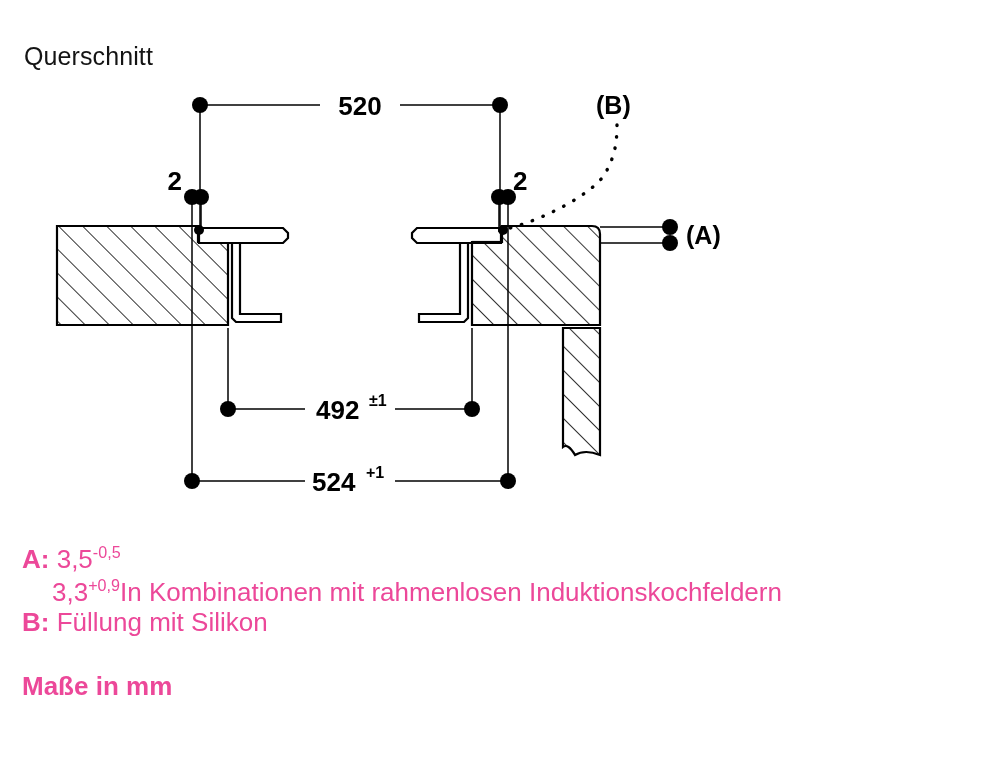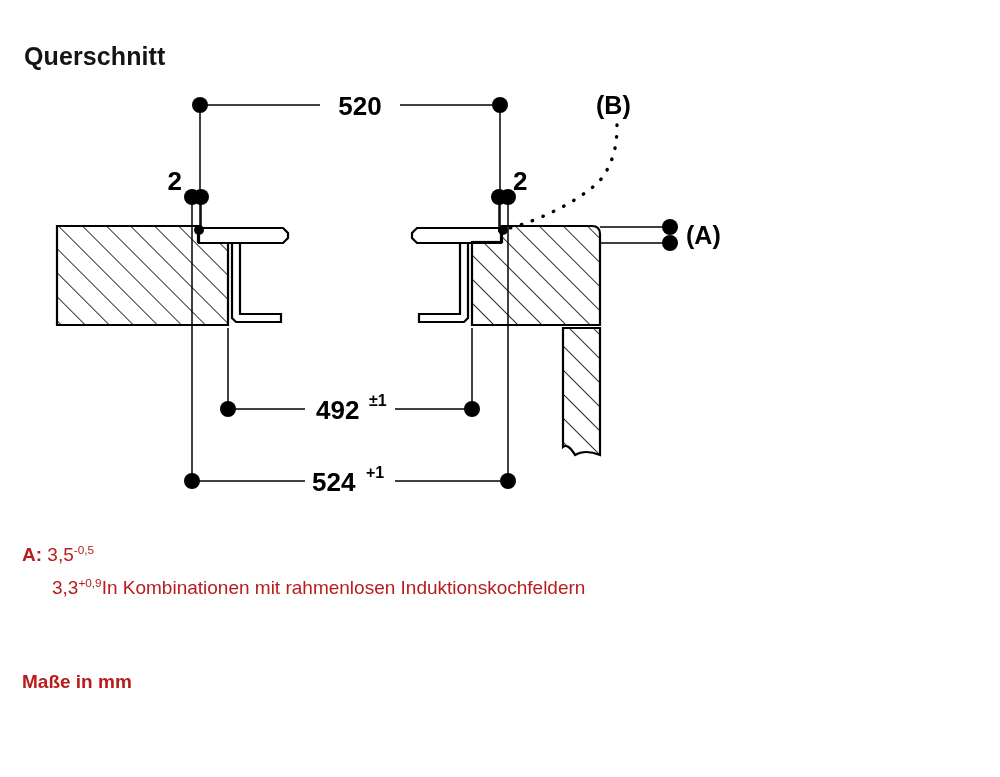--- a/index.html
+++ b/index.html
@@ -25,7 +25,7 @@
     left: 24px;
     top: 42px;
     font-size: 25px;
-    font-weight: bold;
+    font-weight: normal;
     letter-spacing: 0.1px;
     color: #141414;
   }

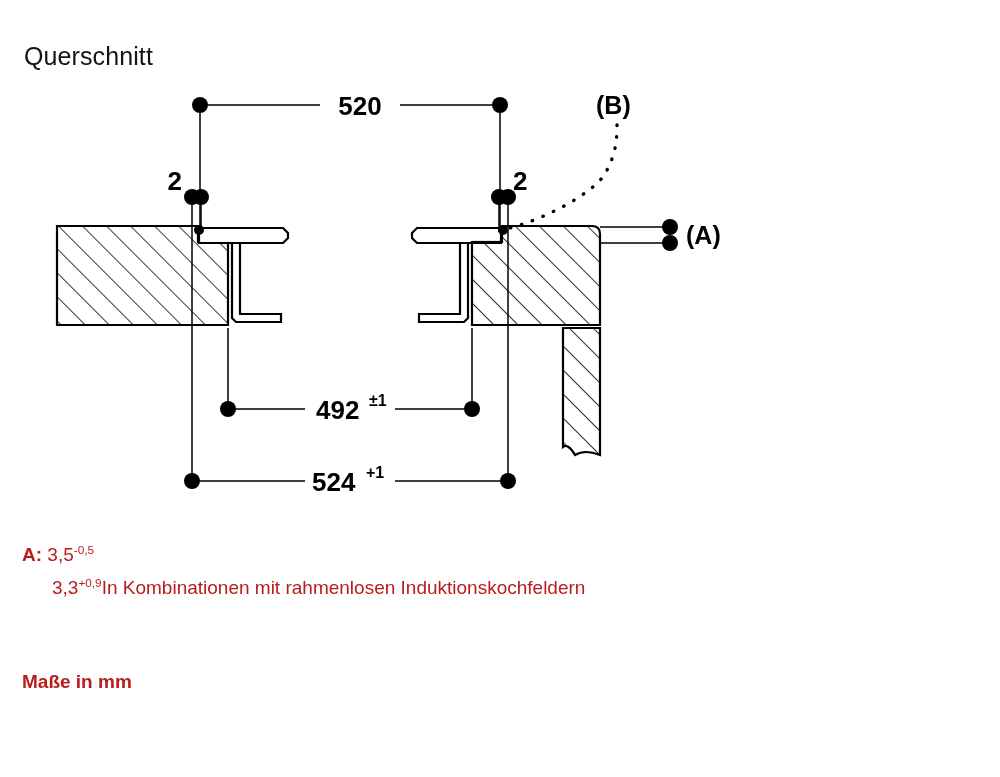--- a/index.html
+++ b/index.html
@@ -37,8 +37,8 @@
   .legend {
     position: absolute;
     left: 22px;
-    font-size: 19px;
-    color: #b91c1c;
+    font-size: 26px;
+    color: #ec4899;
     white-space: nowrap;
     line-height: 1.1;
   }

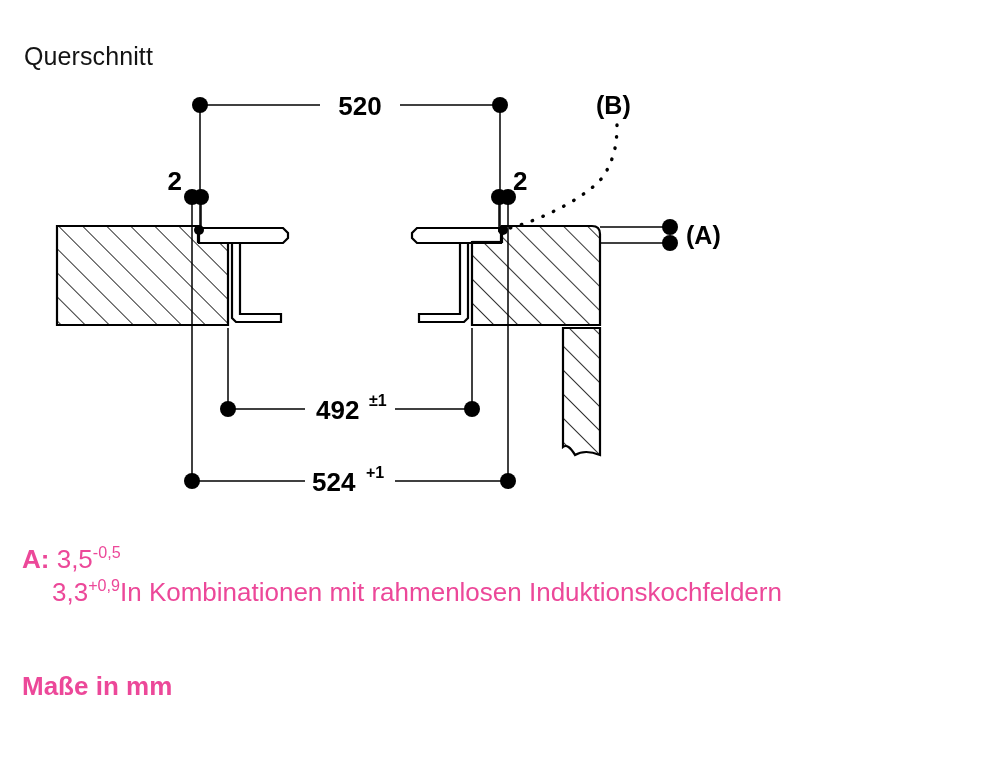--- a/index.html
+++ b/index.html
@@ -181,6 +181,10 @@
 
   <div class="legend" id="legend-a2"><span>3,3</span><sup>+0,9</sup><span>In Kombinationen mit rahmenlosen Induktionskochfeldern</span></div>
 
+  <div class="legend" id="legend-b">
+    <span class="lbl-bold">B:</span>
+    <span>Füllung mit Silikon</span>
+  </div>
 
   <div class="legend" id="legend-units">Maße in mm</div>
 

